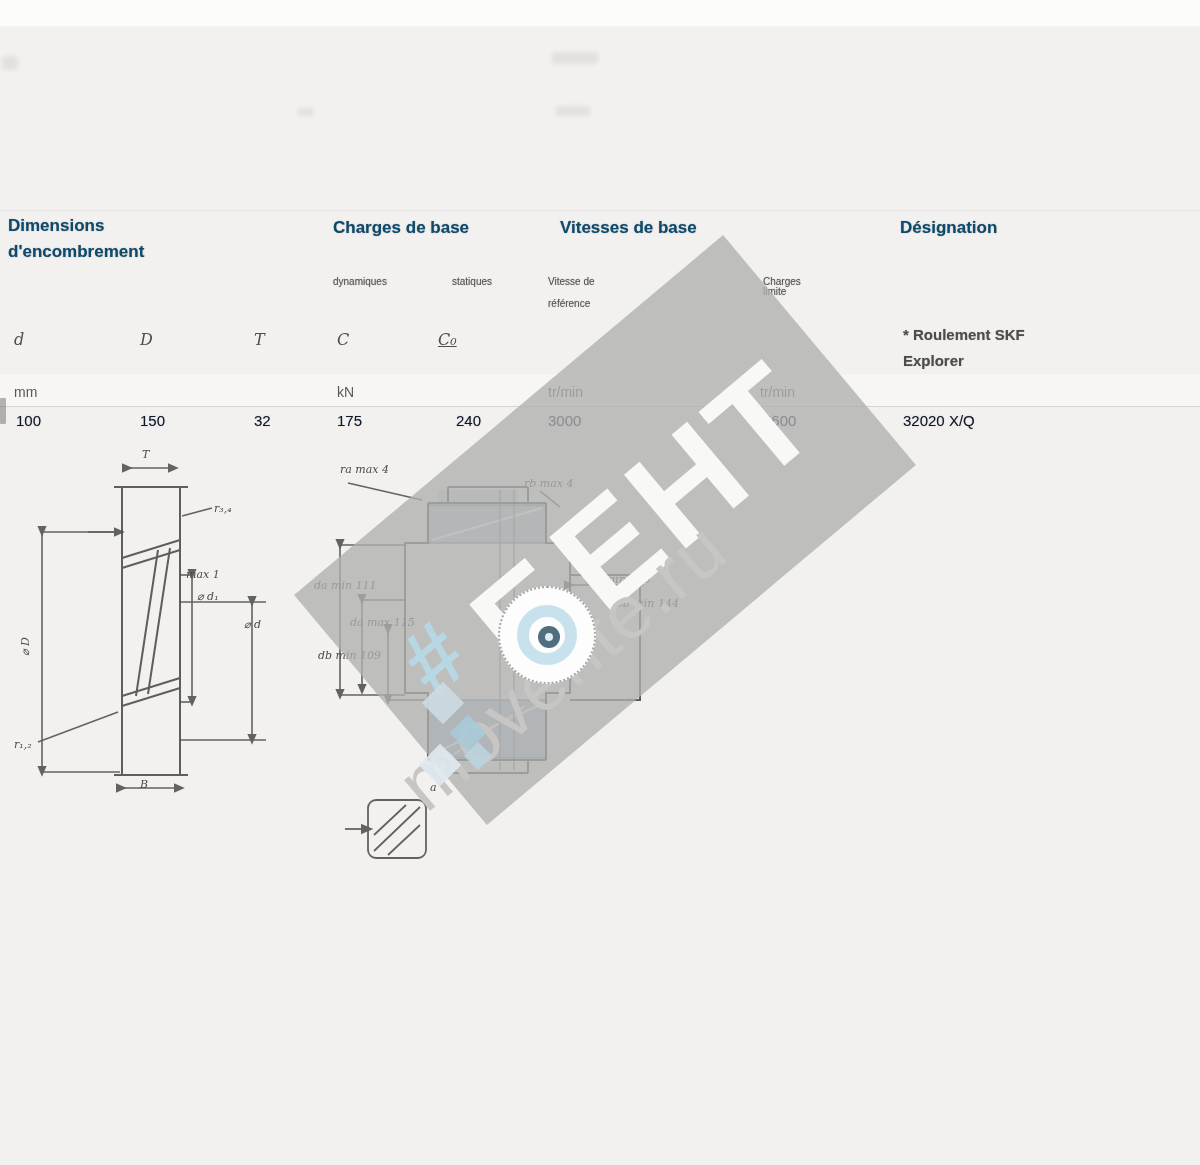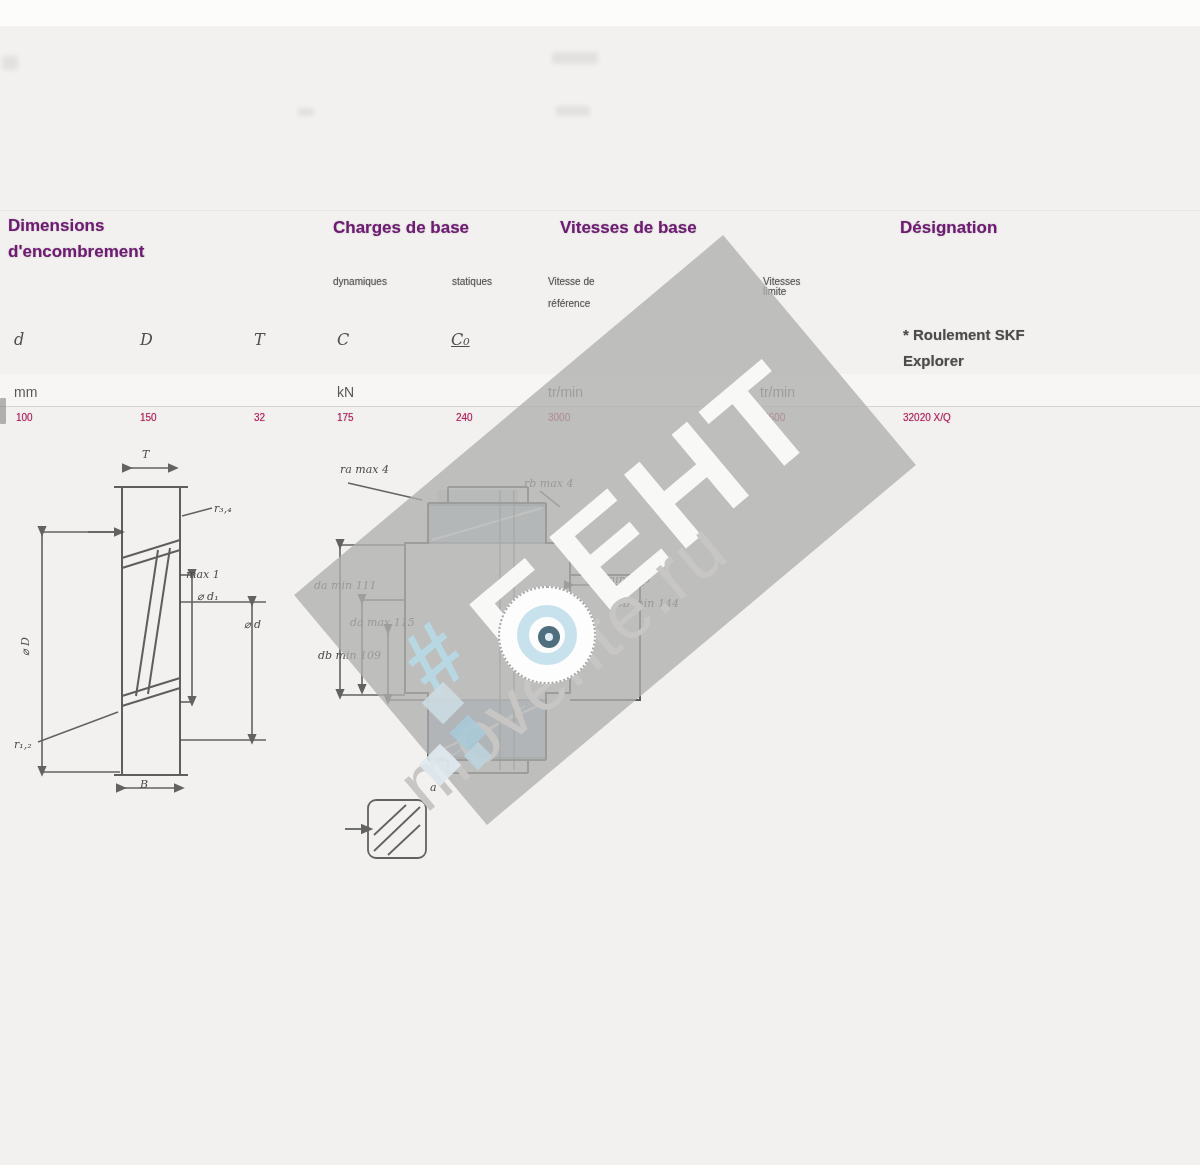--- a/index.html
+++ b/index.html
@@ -9,7 +9,7 @@
   
   .strip{position:absolute;}
   
-  .h1{font-size:17px;font-weight:bold;color:#701a75;text-shadow:0 0 1.2px rgba(80,80,80,.55);filter:blur(.35px);}
+  .h1{font-size:17px;font-weight:bold;color:#0c4a6e;text-shadow:0 0 1.2px rgba(80,80,80,.55);filter:blur(.35px);}
   .h2{font-size:10px;color:#565656;text-shadow:0 0 1px rgba(90,90,90,.5);filter:blur(.35px);}
   .note{font-size:15px;font-weight:600;color:#4c4c4c;text-shadow:0 0 1px rgba(90,90,90,.5);filter:blur(.35px);}
   .it{font-family:"DejaVu Serif",serif;font-style:italic;font-size:16px;color:#4e4e4e;filter:blur(.3px);}

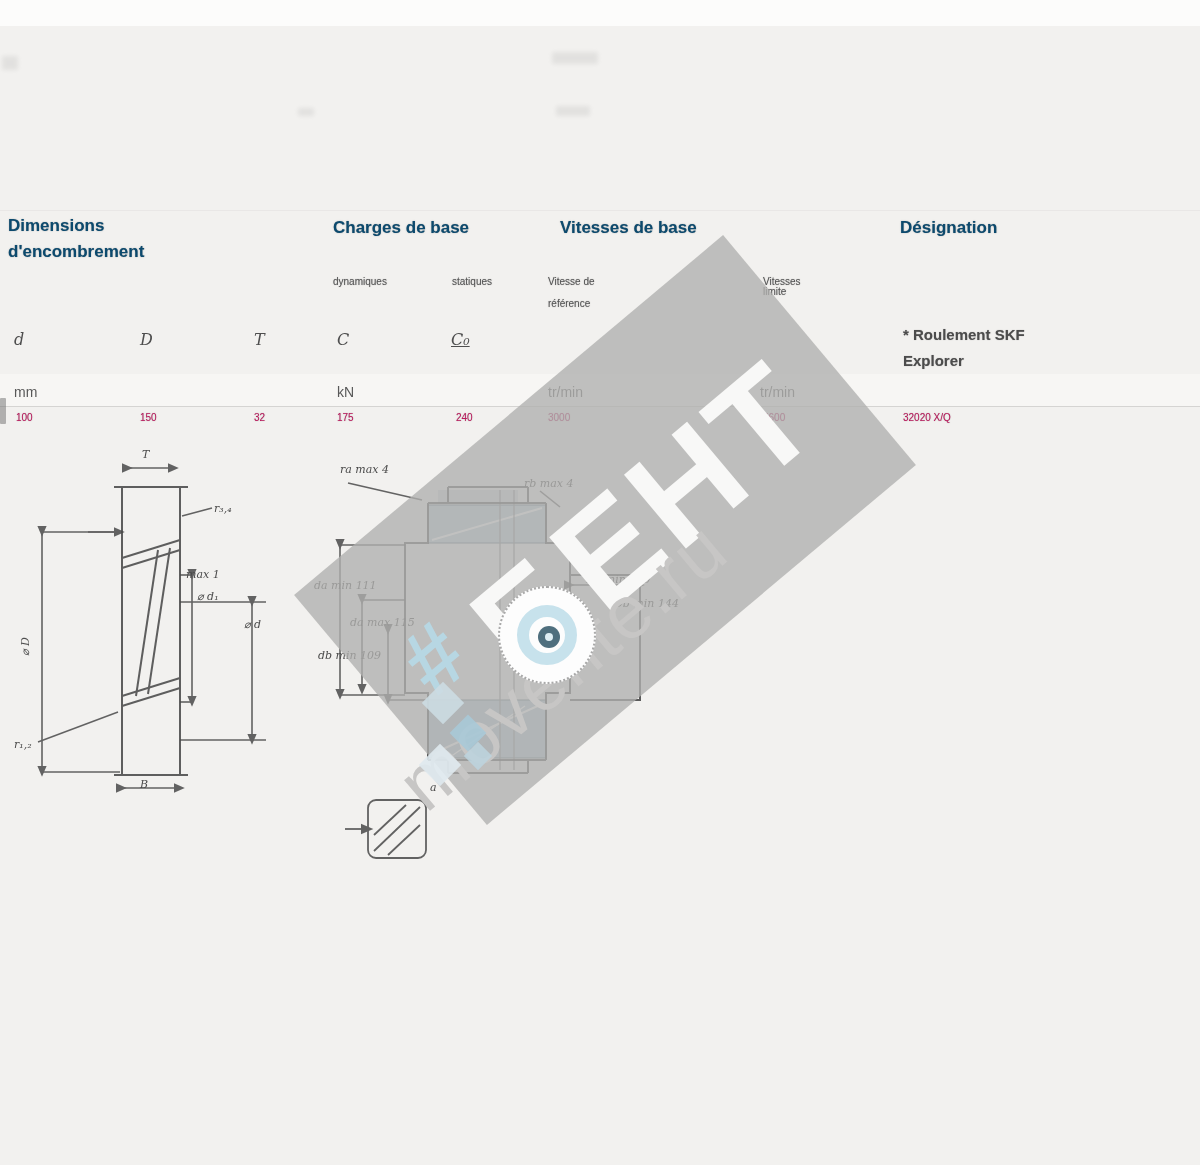--- a/index.html
+++ b/index.html
@@ -71,7 +71,7 @@
   <div class="abs h2" style="left:452px;top:276px;">statiques</div>
   <div class="abs h2" style="left:548px;top:276px;">Vitesse de</div>
   <div class="abs h2" style="left:548px;top:298px;">référence</div>
-  <div class="abs h2" style="left:763px;top:276px;">Vitesses</div>
+  <div class="abs h2" style="left:763px;top:276px;">Charges</div>
   <div class="abs h2" style="left:763px;top:286px;">limite</div>
   <div class="abs note" style="left:903px;top:326px;">* Roulement SKF</div>
   <div class="abs note" style="left:903px;top:352px;">Explorer</div>

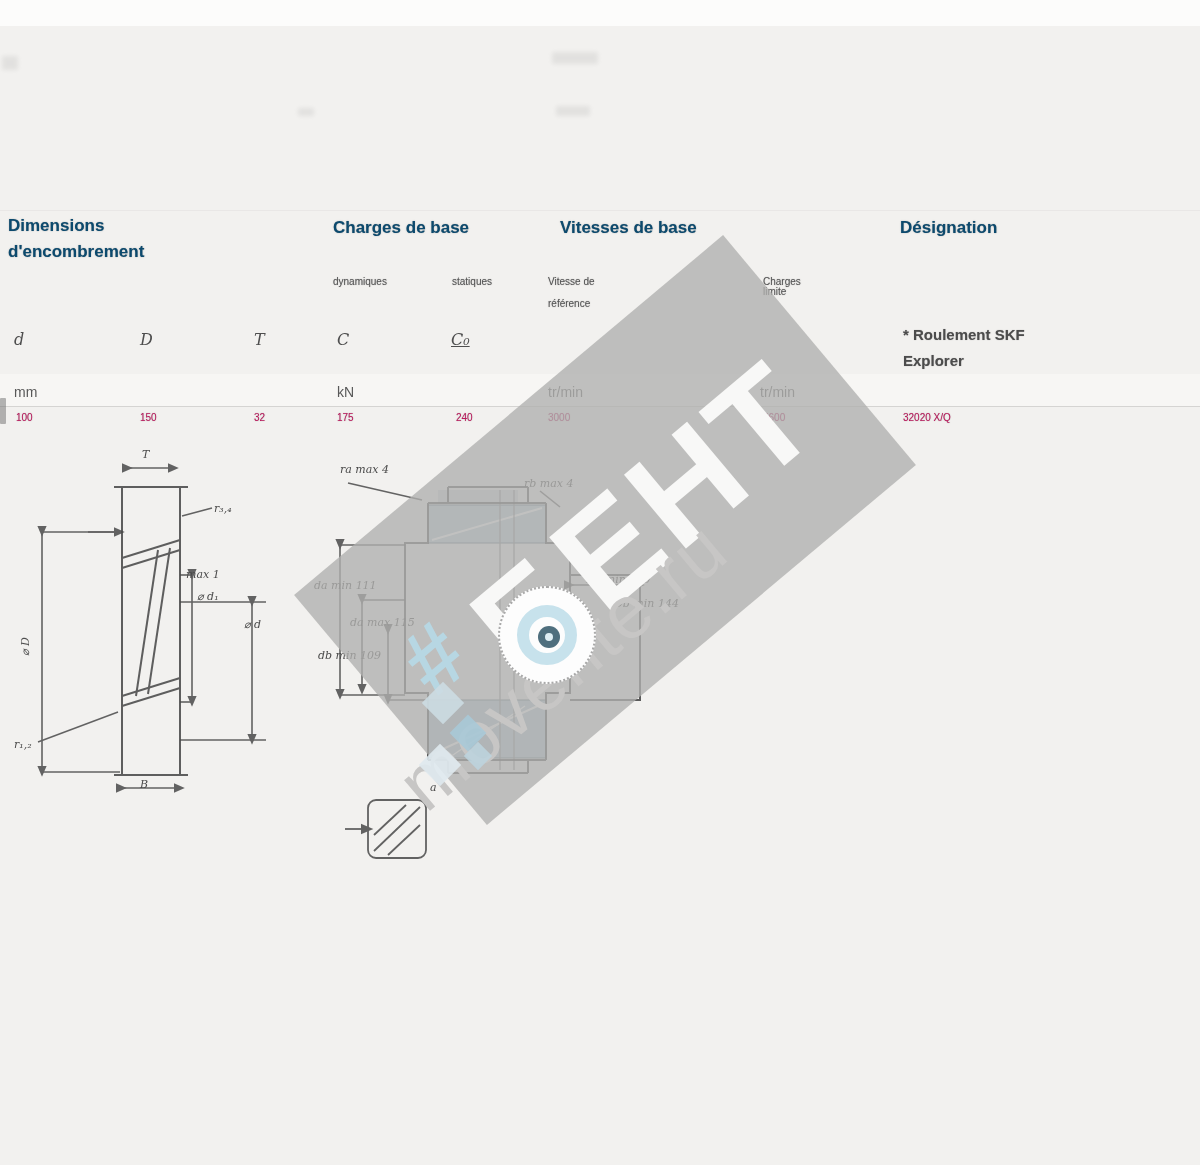--- a/index.html
+++ b/index.html
@@ -80,7 +80,7 @@
   <div class="abs it" style="left:140px;top:330px;">D</div>
   <div class="abs it" style="left:254px;top:330px;">T</div>
   <div class="abs it" style="left:337px;top:330px;">C</div>
-  <div class="abs it" style="left:451px;top:330px;text-decoration:underline;">C₀</div>
+  <div class="abs it" style="left:438px;top:330px;text-decoration:underline;">C₀</div>
 
   <div class="abs unit" style="left:14px;top:384px;">mm</div>
   <div class="abs unit" style="left:337px;top:384px;">kN</div>

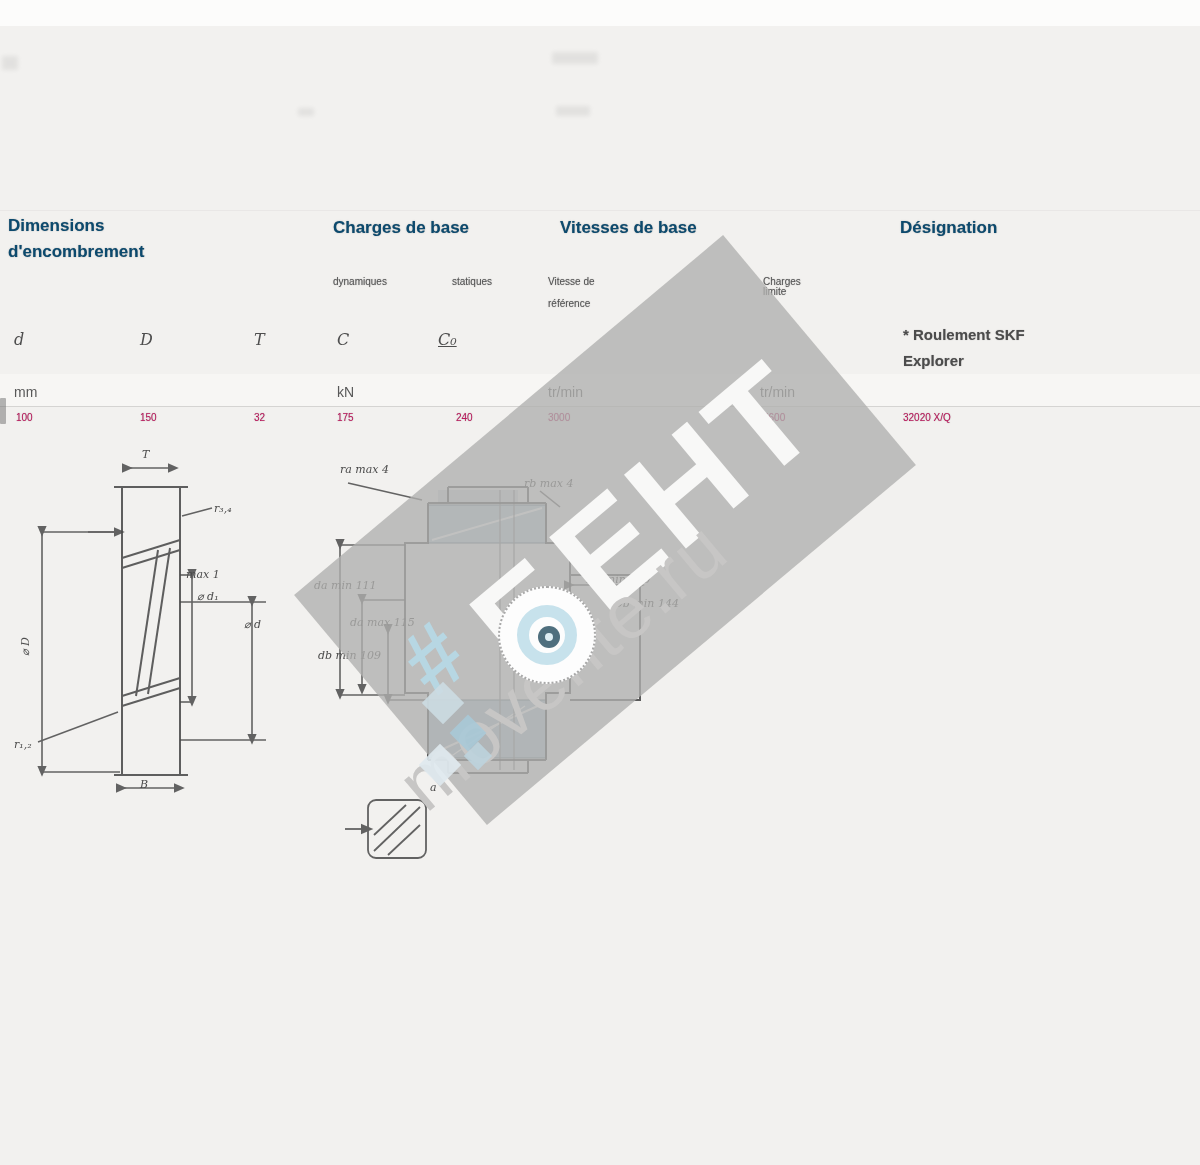--- a/index.html
+++ b/index.html
@@ -14,7 +14,7 @@
   .note{font-size:15px;font-weight:600;color:#4c4c4c;text-shadow:0 0 1px rgba(90,90,90,.5);filter:blur(.35px);}
   .it{font-family:"DejaVu Serif",serif;font-style:italic;font-size:16px;color:#4e4e4e;filter:blur(.3px);}
   .unit{font-size:14px;color:#585858;filter:blur(.35px);}
-  .val{font-size:10px;color:#be185d;text-shadow:0 0 1px rgba(80,80,80,.5);filter:blur(.35px);}
+  .val{font-size:15px;color:#0f172a;text-shadow:0 0 1px rgba(80,80,80,.5);filter:blur(.35px);}
   .lab{position:absolute;font-family:"DejaVu Serif",serif;font-style:italic;font-size:11px;
        color:#4a4a4a;white-space:nowrap;filter:blur(.3px);}
   .rot90{transform:rotate(-90deg);transform-origin:center;}

